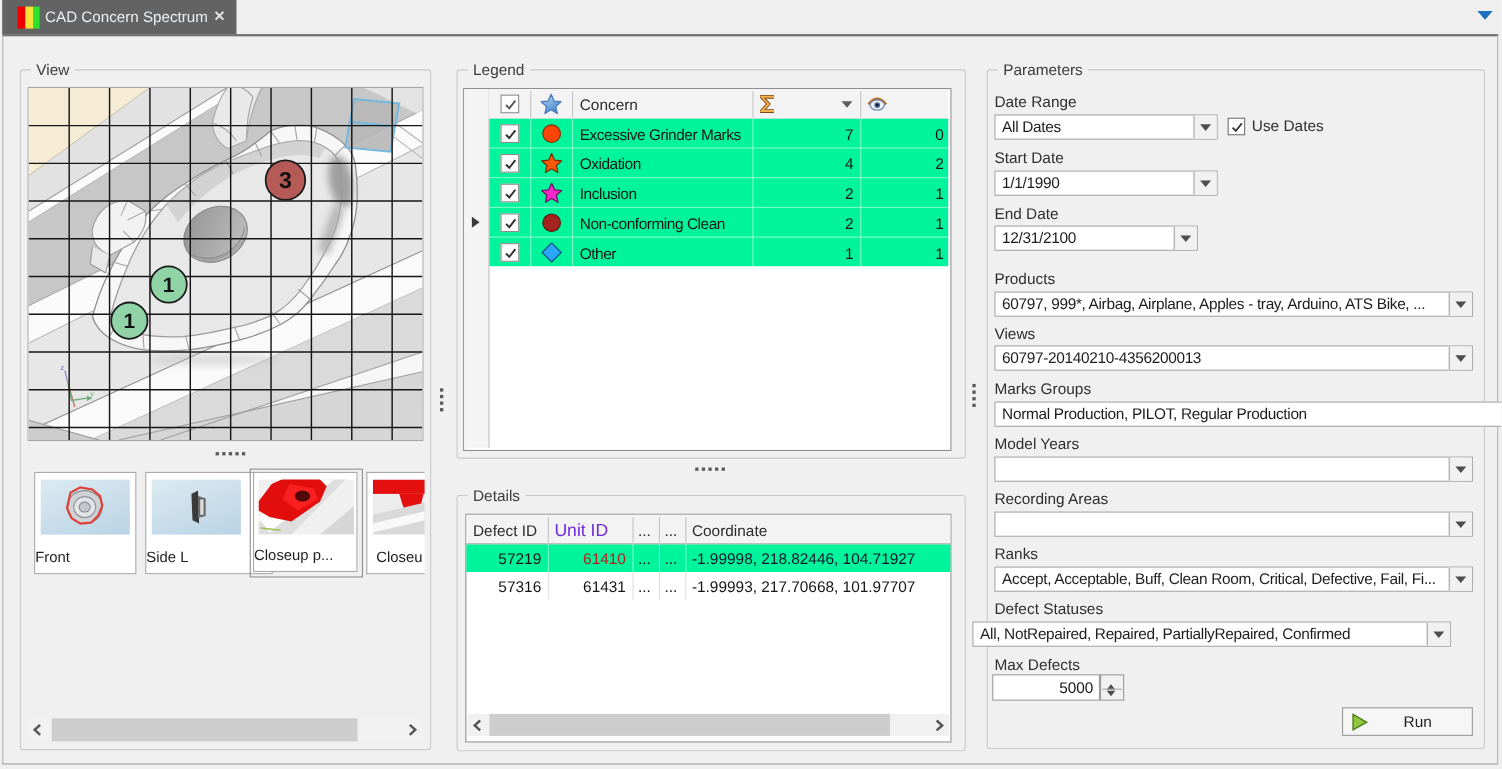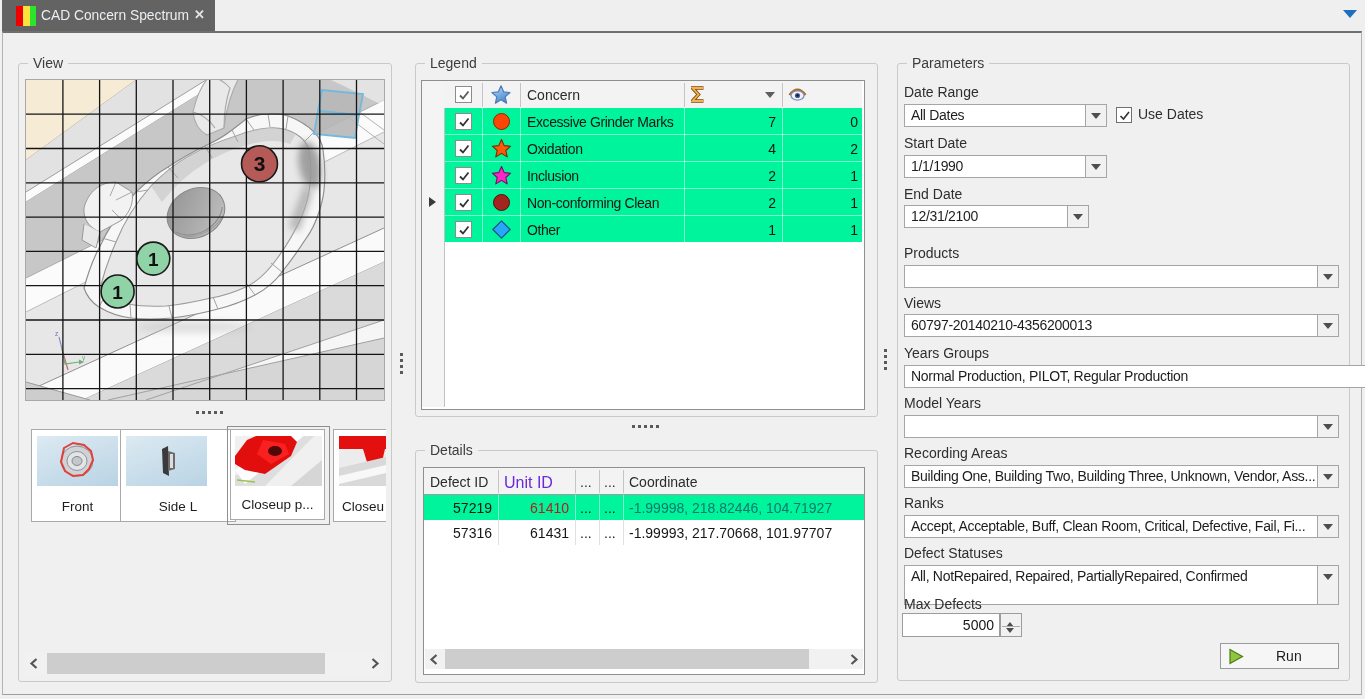--- a/index.html
+++ b/index.html
@@ -438,6 +438,7 @@
   </div>
 <div class="lbl" style="left:904px;top:245px">Products</div>
 <div class="combo" style="left:904px;top:265px;width:435px;height:23px">
+    <div class="txt">60797, 999*, Airbag, Airplane, Apples - tray, Arduino, ATS Bike, ...</div>
     <div class="btn"></div>
   </div>
 <div class="lbl" style="left:904px;top:295px">Views</div>

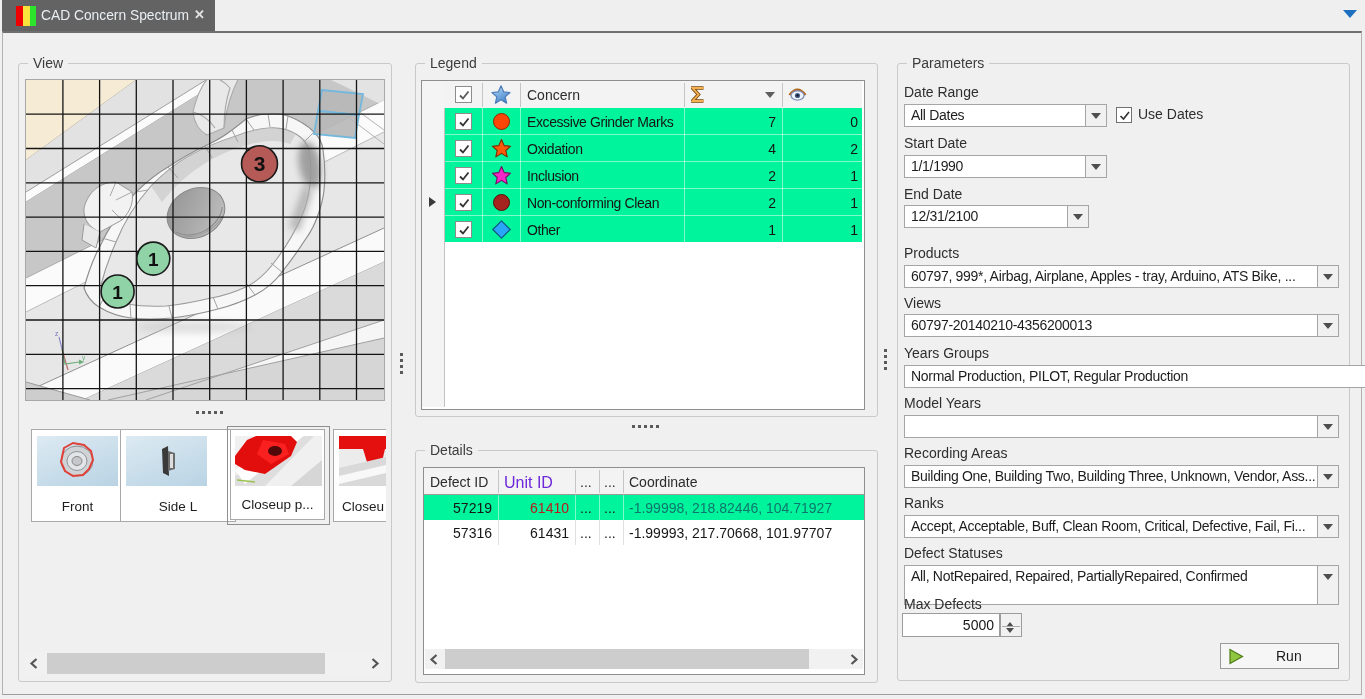--- a/index.html
+++ b/index.html
@@ -446,7 +446,7 @@
     <div class="txt">60797-20140210-4356200013</div>
     <div class="btn"></div>
   </div>
-<div class="lbl" style="left:904px;top:345px">Years Groups</div>
+<div class="lbl" style="left:904px;top:345px">Marks Groups</div>
 <div class="combo" style="left:904px;top:365px;width:503px;height:23px">
     <div class="txt">Normal Production, PILOT, Regular Production</div>
     <div class="btn"></div>

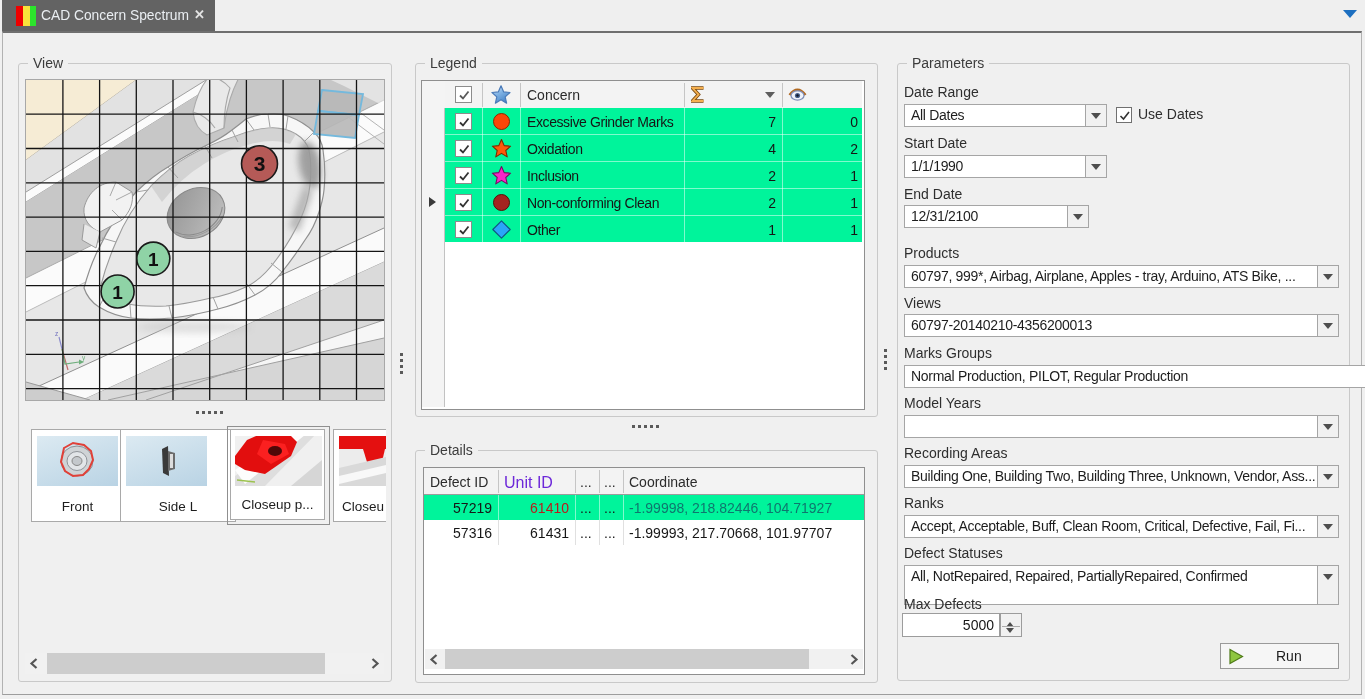--- a/index.html
+++ b/index.html
@@ -457,7 +457,6 @@
   </div>
 <div class="lbl" style="left:904px;top:445px">Recording Areas</div>
 <div class="combo" style="left:904px;top:465px;width:435px;height:23px">
-    <div class="txt">Building One, Building Two, Building Three, Unknown, Vendor, Ass...</div>
     <div class="btn"></div>
   </div>
 <div class="lbl" style="left:904px;top:495px">Ranks</div>

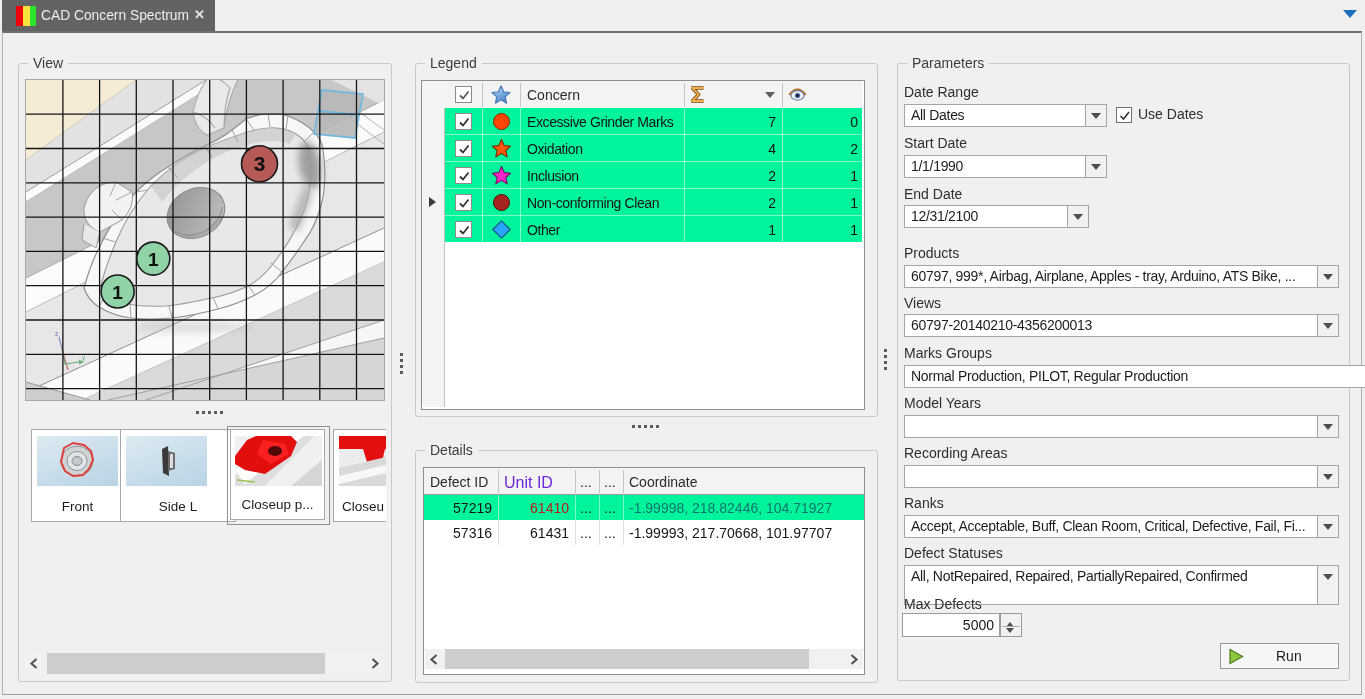--- a/index.html
+++ b/index.html
@@ -19,7 +19,7 @@
 .sb{position:absolute;background:#f1f1f1}
 .sb .th{position:absolute;top:0;bottom:0;background:#cdcdcd}
 .thumb{position:absolute;background:#fff;border:1px solid #a9a9a9;box-sizing:border-box}
-.thumb .cap{position:absolute;left:0;right:0;bottom:7px;text-align:center;font-size:13.5px;color:#1d1d1d;white-space:nowrap;overflow:hidden}
+.thumb .cap{position:absolute;left:0;right:0;bottom:7px;text-align:left;font-size:13.5px;color:#1d1d1d;white-space:nowrap;overflow:hidden}
 .thumb .im{position:absolute;left:5px;top:6px;width:81px;height:50px;background:linear-gradient(160deg,#dceaf2,#b9d3e4)}
 </style></head><body>
 

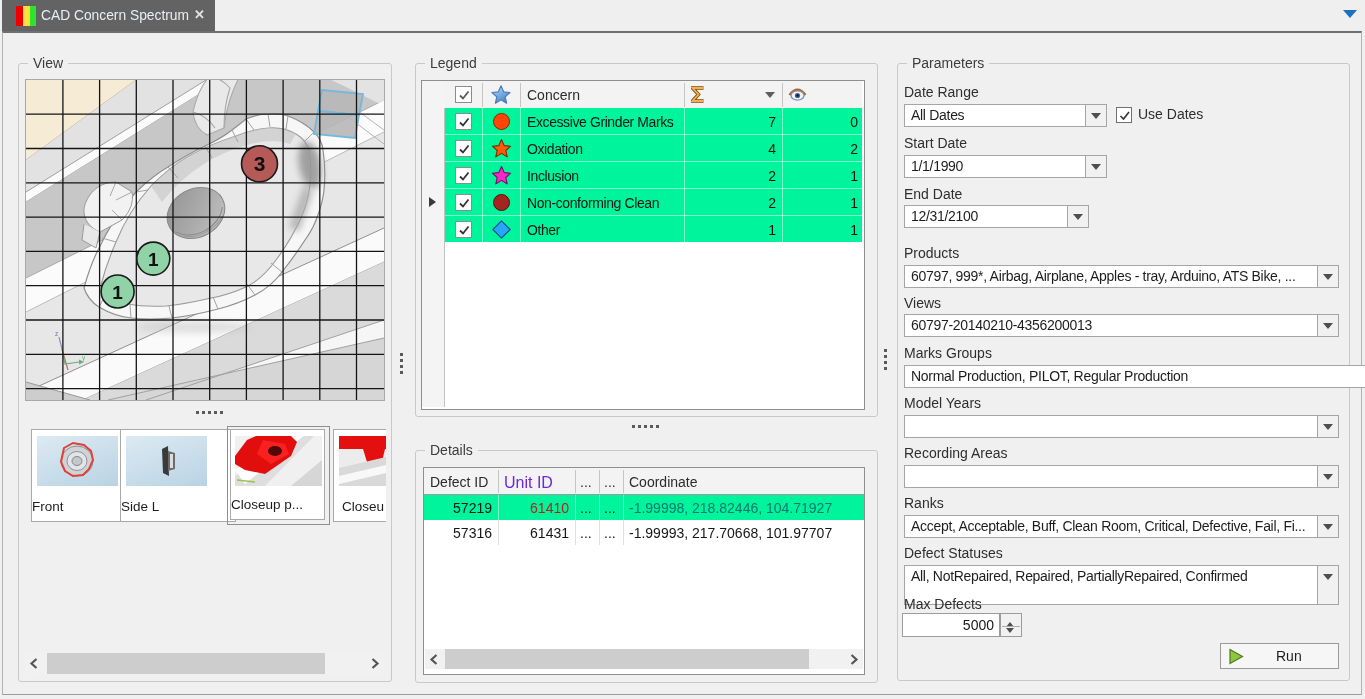--- a/index.html
+++ b/index.html
@@ -196,7 +196,7 @@
   </svg></div>
   <div class="cap">Front</div>
 </div>
-<div class="thumb" style="left:120px;top:429px;width:116px;height:93px">
+<div class="thumb" style="left:132px;top:429px;width:116px;height:93px">
   <div class="im"><svg width="81" height="50">
     <path d="M36 13 L42 10 L43 40 L37 37 Z" fill="#3a3a3a"></path>
     <path d="M42 15 L49 17 L49 33 L42 35 Z" fill="#6b6b6b"></path>

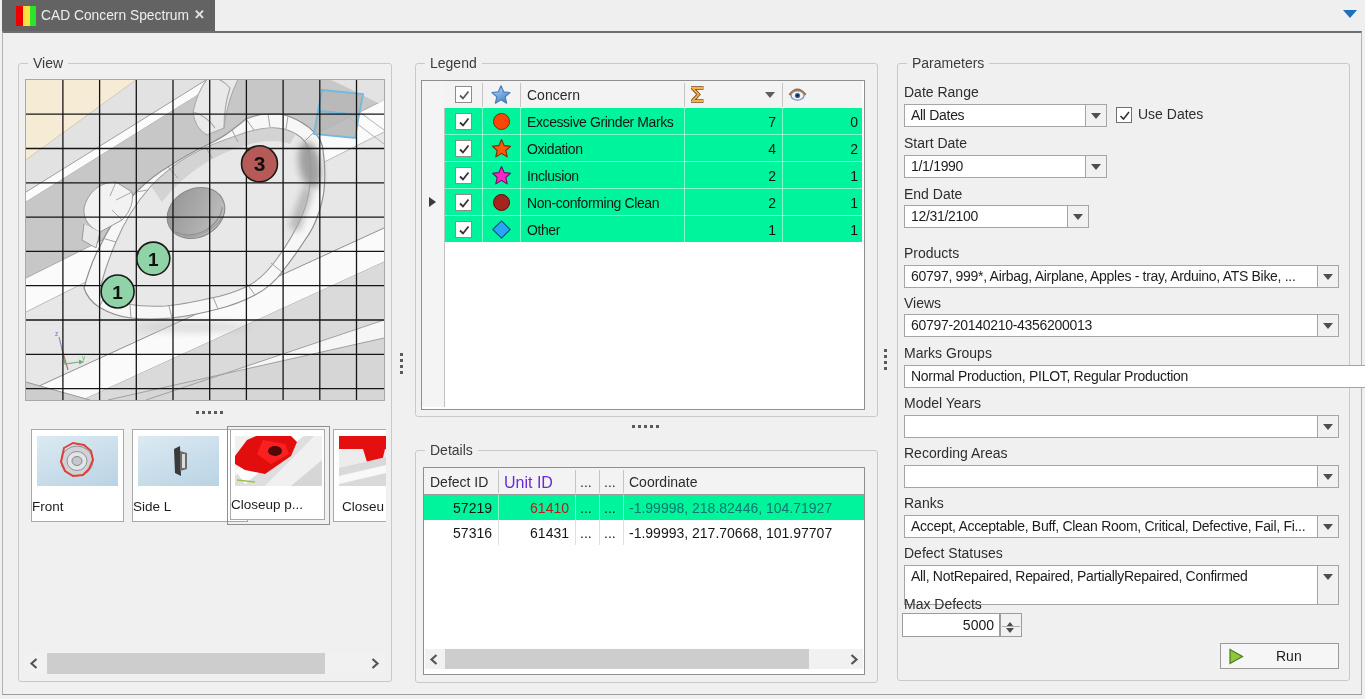--- a/index.html
+++ b/index.html
@@ -389,7 +389,7 @@
   <div class="abs" style="left:74px;top:32px;width:71px;text-align:right;font-size:14px;color:#b91c1c">61410</div>
   <div class="abs" style="left:156px;top:32px;font-size:14px;color:#161616">...</div>
   <div class="abs" style="left:180px;top:32px;font-size:14px;color:#161616">...</div>
-  <div class="abs" style="left:205px;top:32px;font-size:14px;color:#0f766e">-1.99998, 218.82446, 104.71927</div>
+  <div class="abs" style="left:205px;top:32px;font-size:14px;color:#0f172a">-1.99998, 218.82446, 104.71927</div>
 
   <div class="abs" style="left:74px;top:52px;width:1px;height:25px;background:#e0e0e0"></div>
   <div class="abs" style="left:151px;top:52px;width:1px;height:25px;background:#e0e0e0"></div>

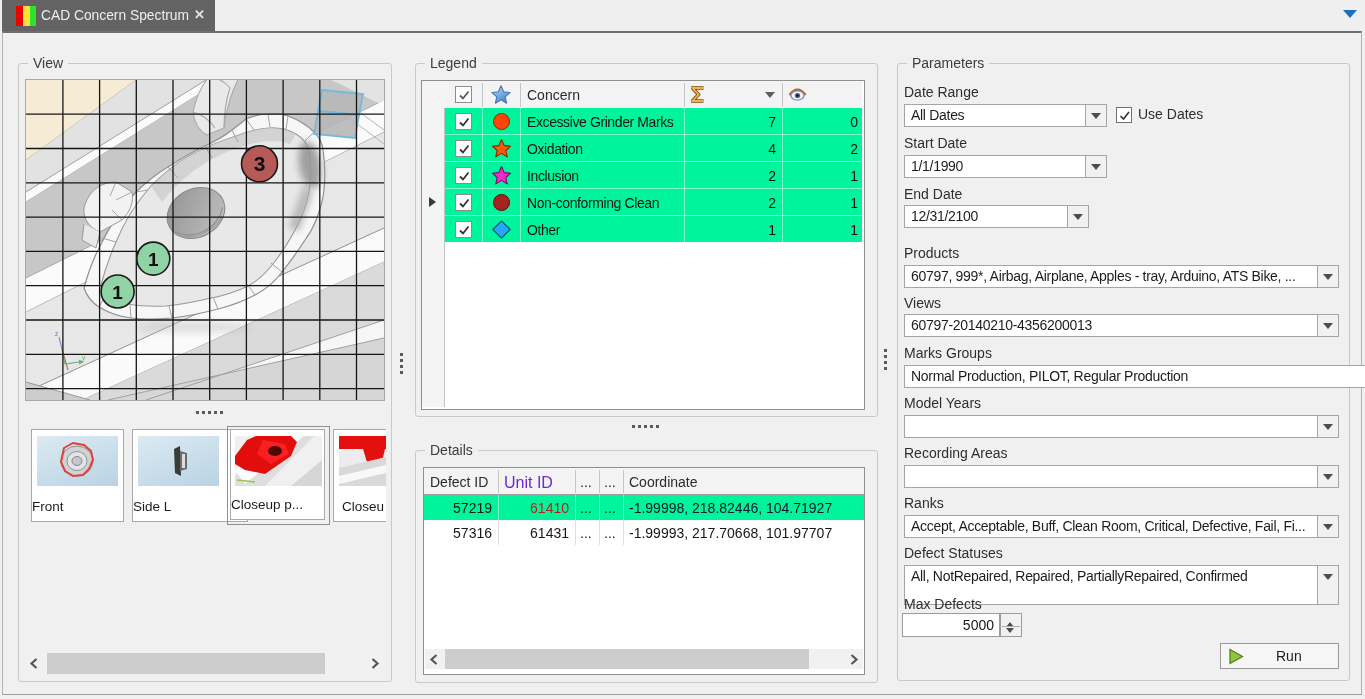--- a/index.html
+++ b/index.html
@@ -465,7 +465,7 @@
     <div class="btn"></div>
   </div>
 <div class="lbl" style="left:904px;top:545px">Defect Statuses</div>
-<div class="combo" style="left:904px;top:565px;width:435px;height:40px">
+<div class="combo" style="left:884px;top:565px;width:435px;height:23px">
     <div class="txt">All, NotRepaired, Repaired, PartiallyRepaired, Confirmed</div>
     <div class="btn"></div>
   </div>

